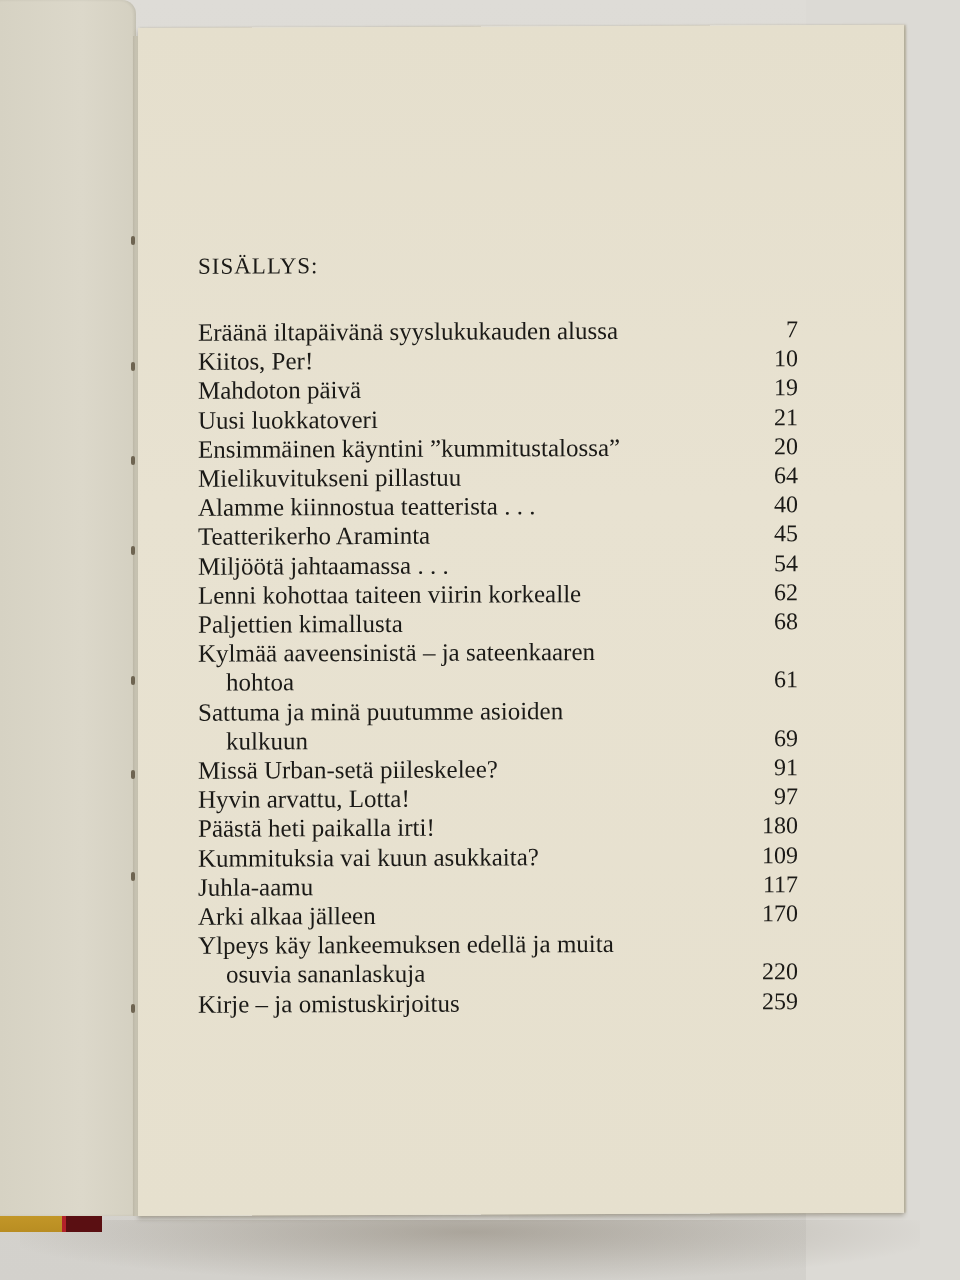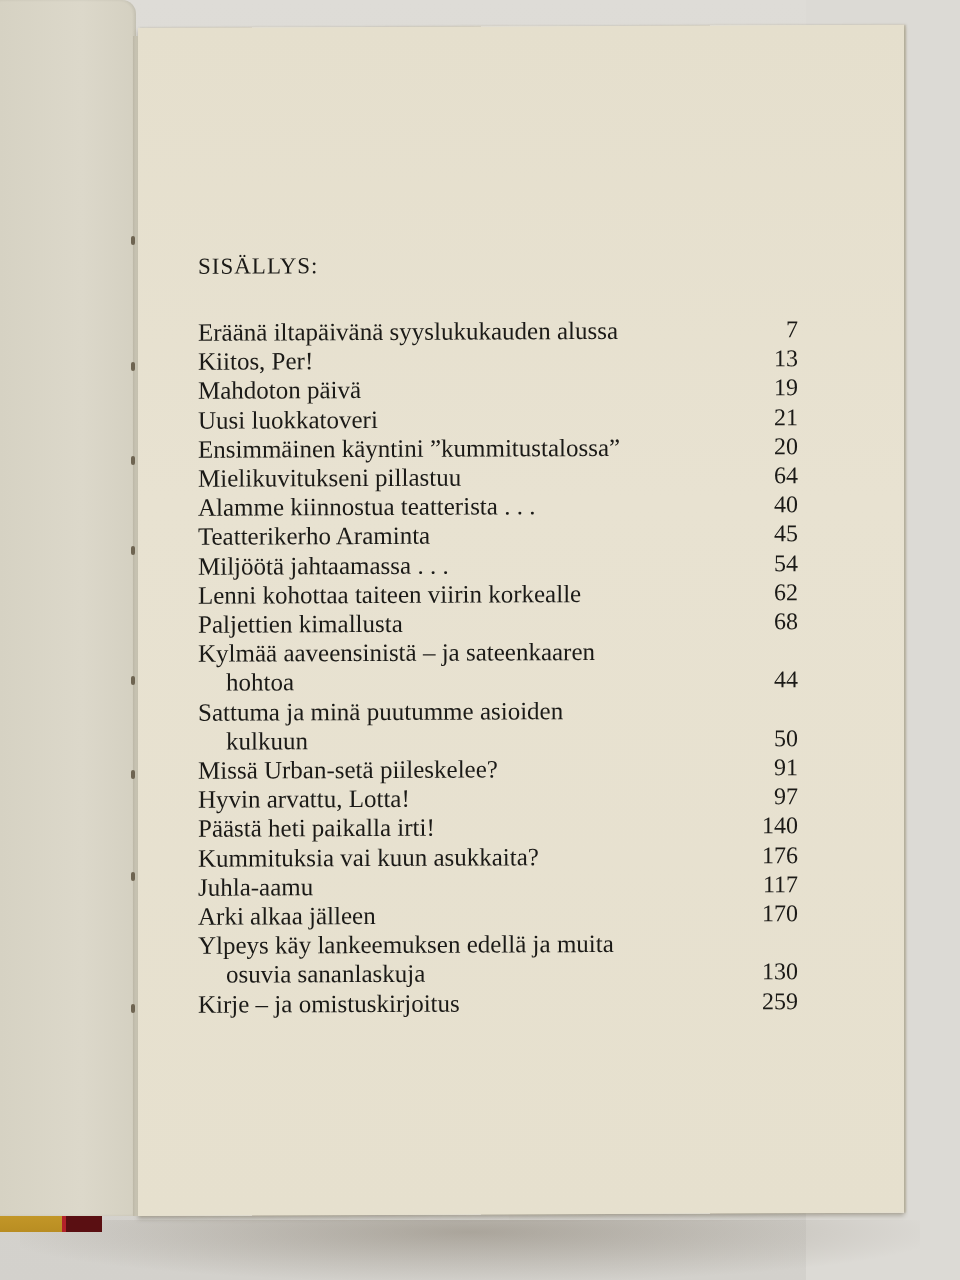--- a/index.html
+++ b/index.html
@@ -184,7 +184,7 @@
           </li>
           <li class="toc-entry">
             <span class="title-line">Kiitos, Per!</span>
-            <span class="page">13</span>
+            <span class="page">10</span>
           </li>
           <li class="toc-entry">
             <span class="title-line">Mahdoton päivä</span>

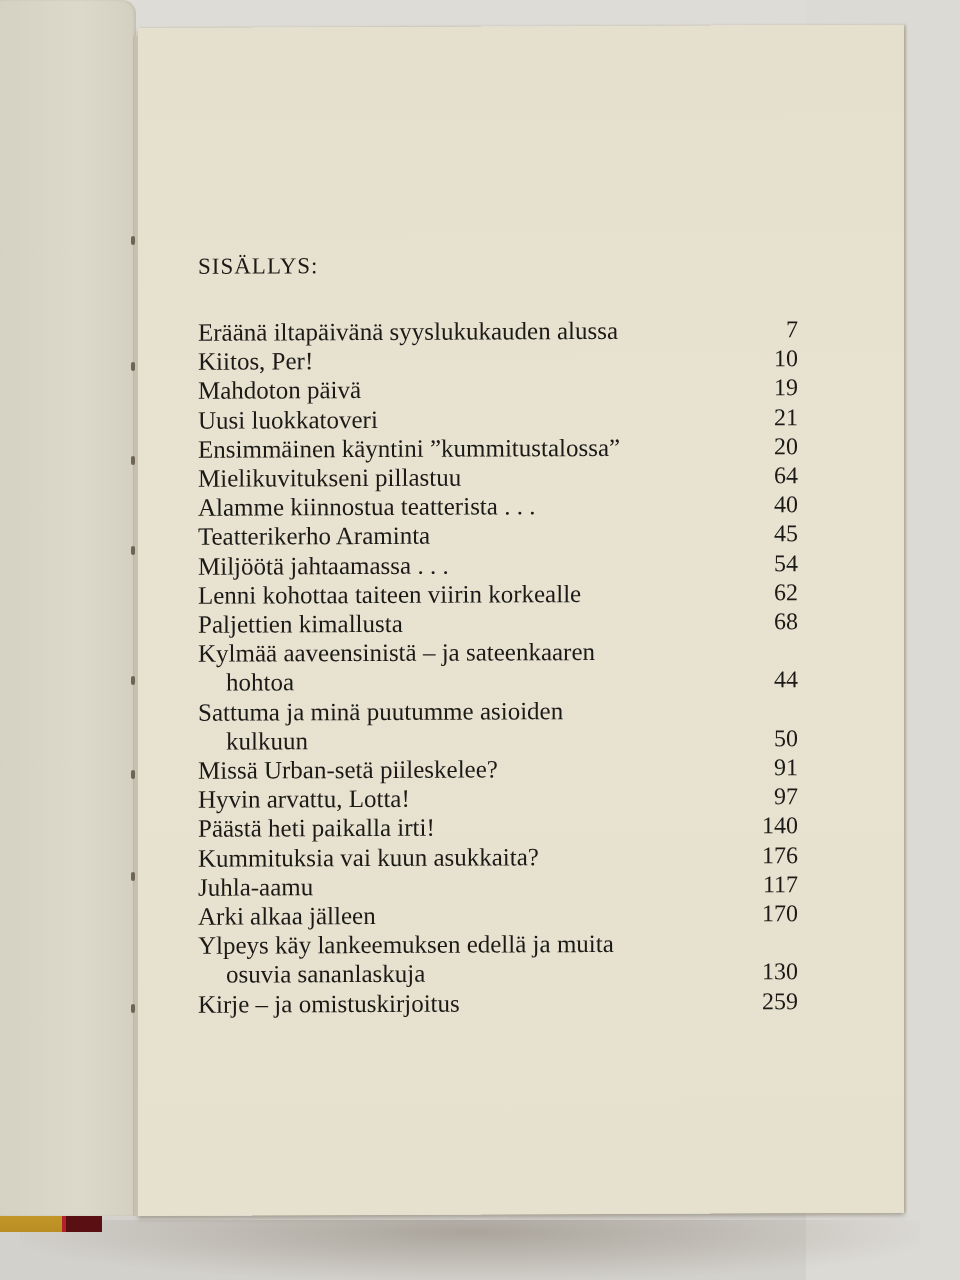--- a/index.html
+++ b/index.html
@@ -225,7 +225,7 @@
           <li class="toc-entry">
             <span class="title-line">Kylmää aaveensinistä – ja sateenkaaren</span>
             <span class="title-line cont">hohtoa</span>
-            <span class="page">44</span>
+            <span class="page">61</span>
           </li>
           <li class="toc-entry">
             <span class="title-line">Sattuma ja minä puutumme asioiden</span>

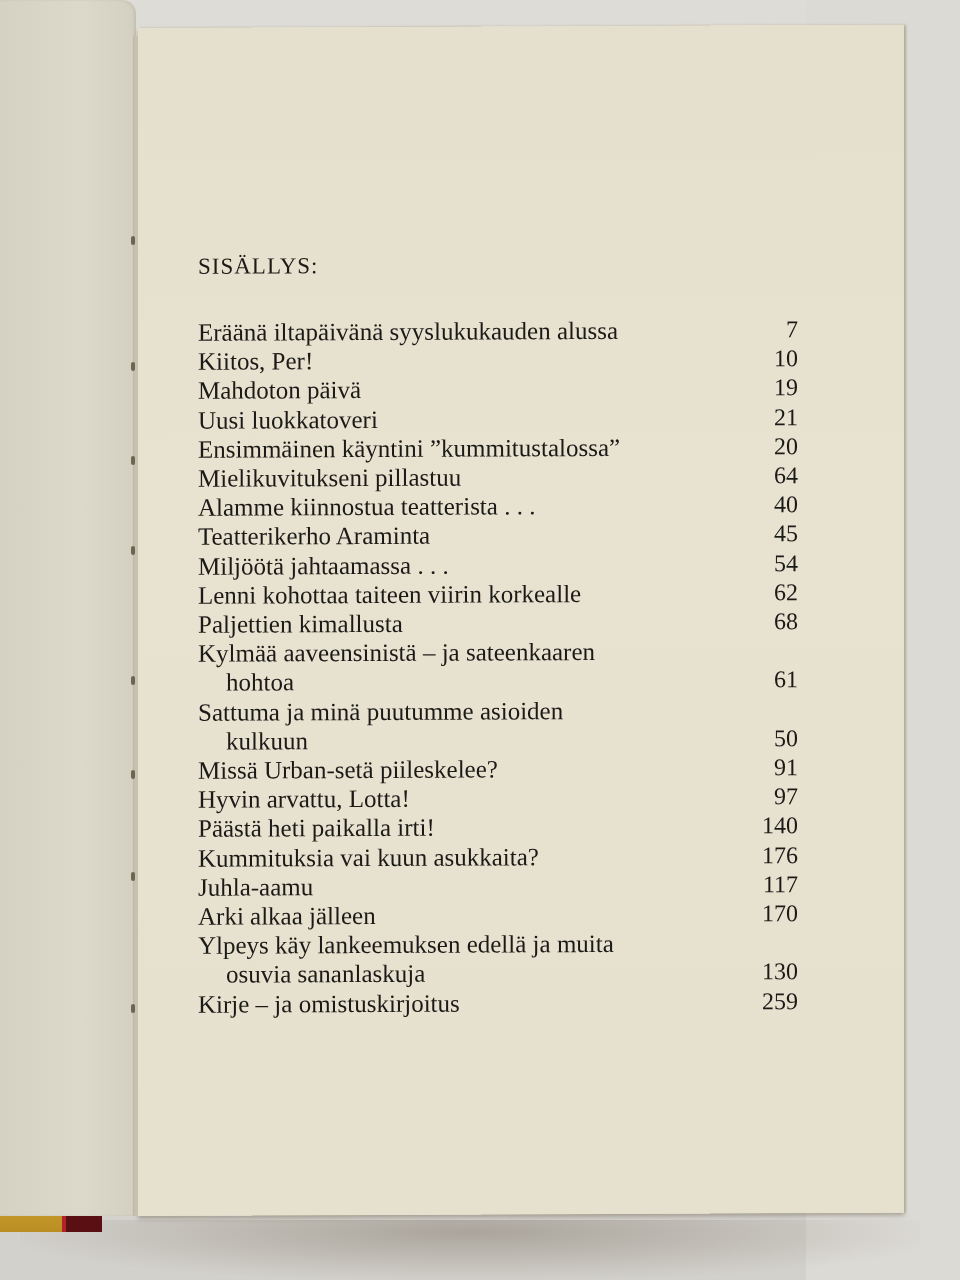--- a/index.html
+++ b/index.html
@@ -230,7 +230,7 @@
           <li class="toc-entry">
             <span class="title-line">Sattuma ja minä puutumme asioiden</span>
             <span class="title-line cont">kulkuun</span>
-            <span class="page">50</span>
+            <span class="page">69</span>
           </li>
           <li class="toc-entry">
             <span class="title-line">Missä Urban-setä piileskelee?</span>

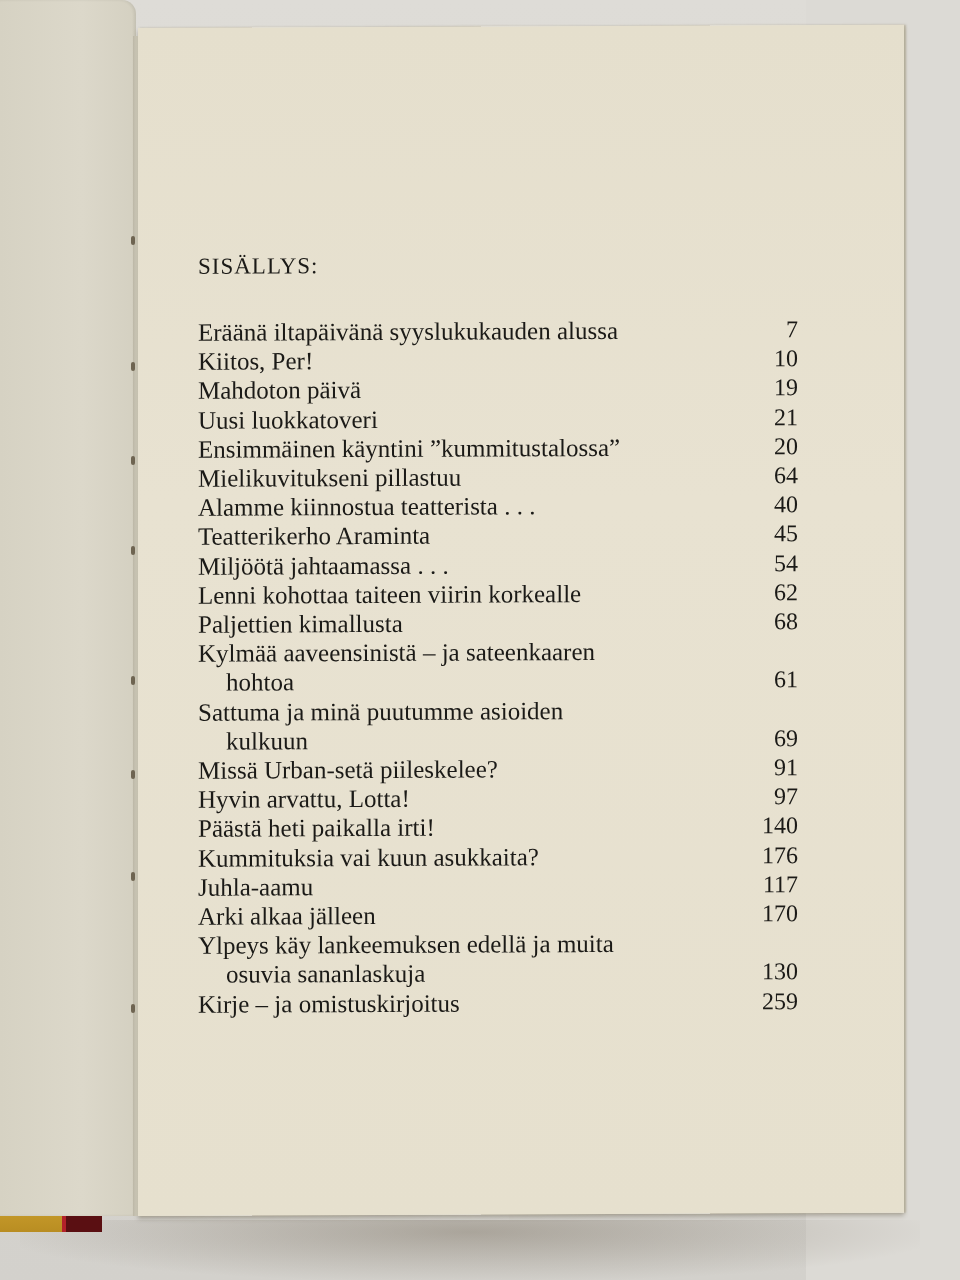--- a/index.html
+++ b/index.html
@@ -242,7 +242,7 @@
           </li>
           <li class="toc-entry">
             <span class="title-line">Päästä heti paikalla irti!</span>
-            <span class="page">140</span>
+            <span class="page">180</span>
           </li>
           <li class="toc-entry">
             <span class="title-line">Kummituksia vai kuun asukkaita?</span>

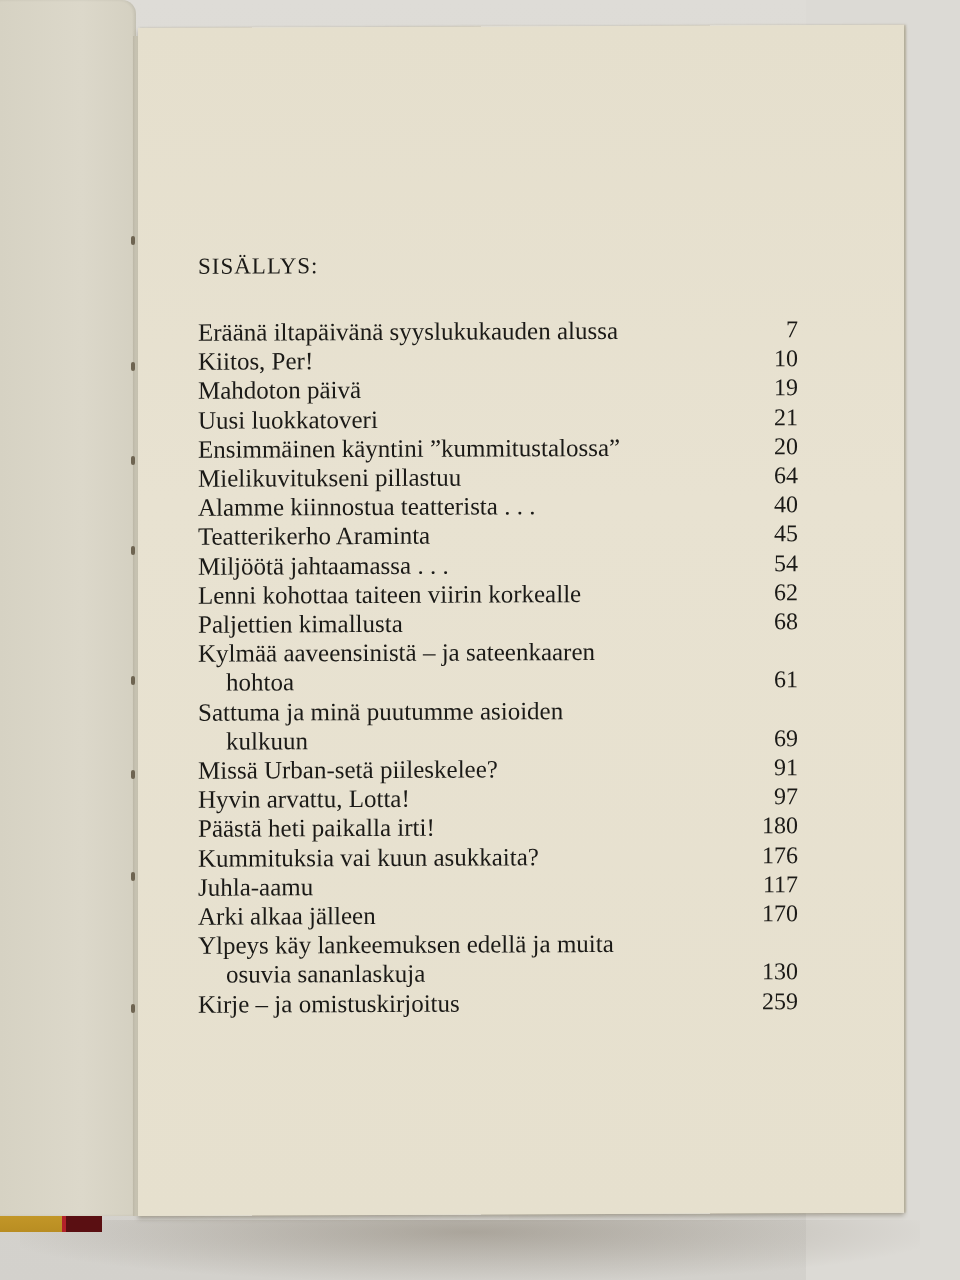--- a/index.html
+++ b/index.html
@@ -246,7 +246,7 @@
           </li>
           <li class="toc-entry">
             <span class="title-line">Kummituksia vai kuun asukkaita?</span>
-            <span class="page">176</span>
+            <span class="page">109</span>
           </li>
           <li class="toc-entry">
             <span class="title-line">Juhla-aamu</span>

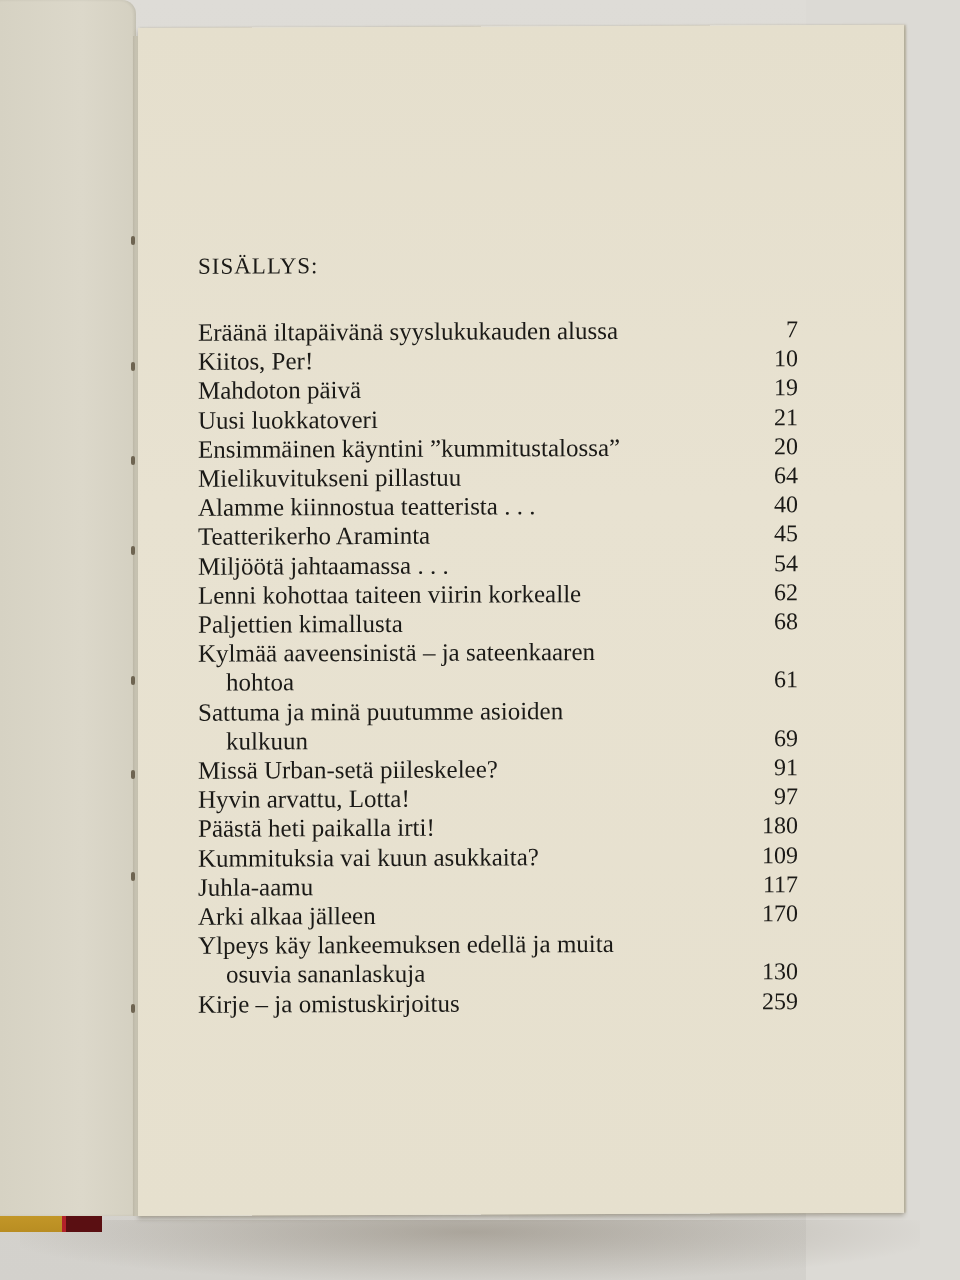--- a/index.html
+++ b/index.html
@@ -259,7 +259,7 @@
           <li class="toc-entry">
             <span class="title-line">Ylpeys käy lankeemuksen edellä ja muita</span>
             <span class="title-line cont">osuvia sananlaskuja</span>
-            <span class="page">130</span>
+            <span class="page">220</span>
           </li>
           <li class="toc-entry">
             <span class="title-line">Kirje – ja omistuskirjoitus</span>

